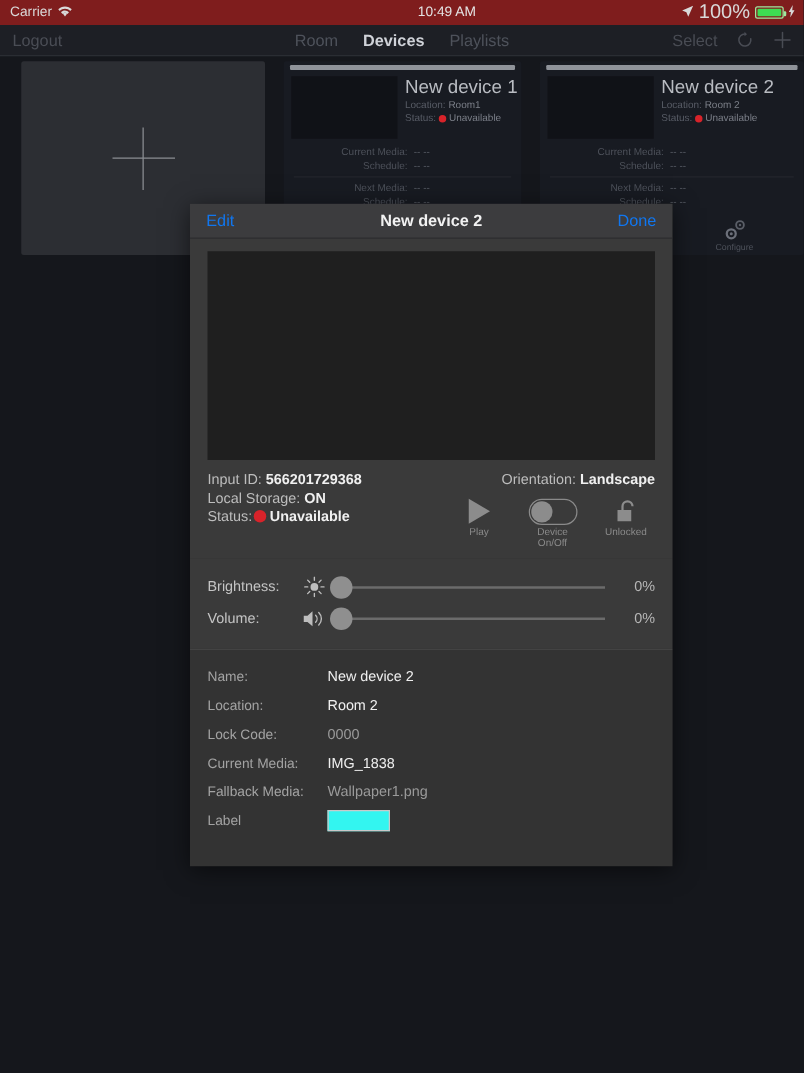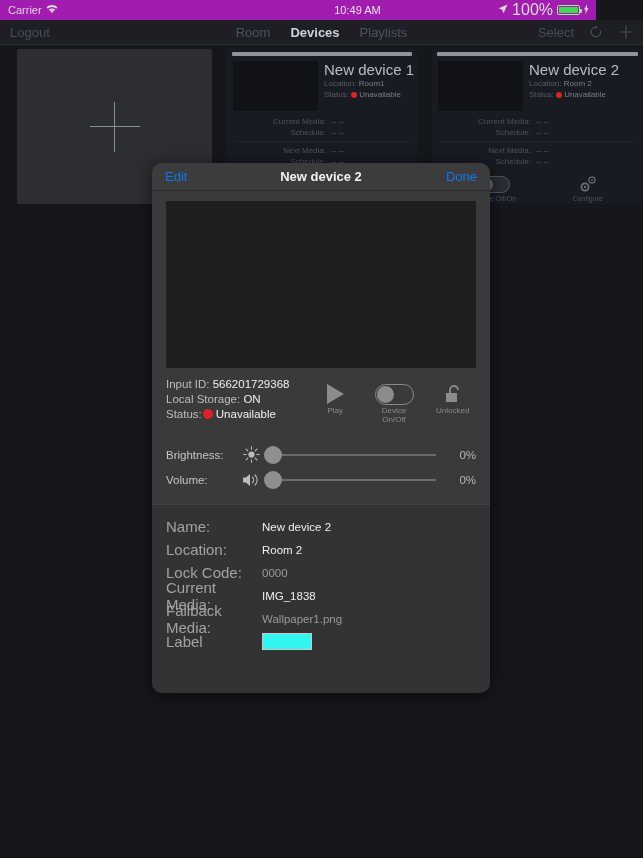--- a/index.html
+++ b/index.html
@@ -13,8 +13,8 @@
 
   
   .statusbar {
-    position: absolute; top: 0; left: 0; width: 596px; height: 20px;
-    background: #a21caf; color: #d8d8d8; font-size: 11px;
+    position: absolute; top: 0; left: 0; width: 643px; height: 20px;
+    background: #7f1d1d; color: #d8d8d8; font-size: 11px;
     display: flex; align-items: center;
   }
   .sb-left { position: absolute; left: 8px; display: flex; align-items: center; gap: 4px; }

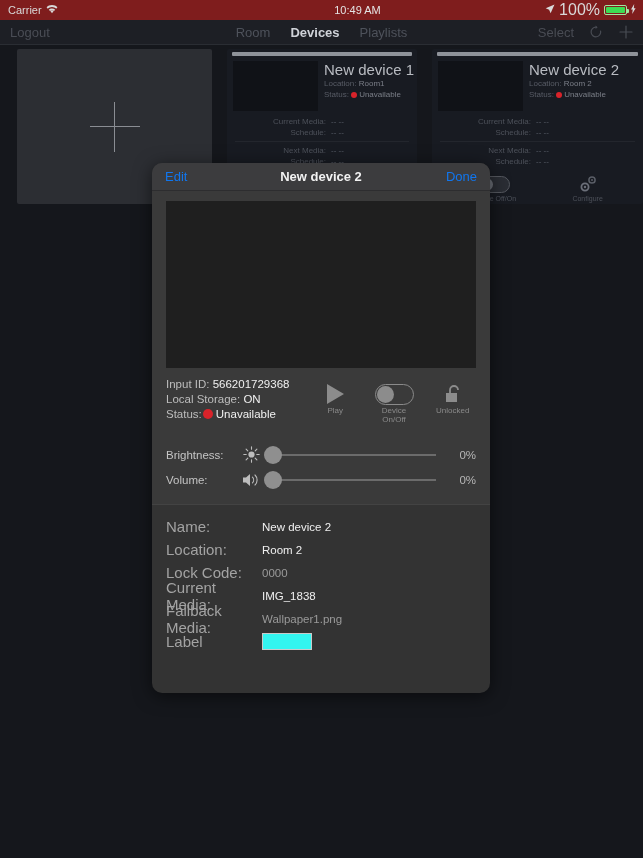--- a/index.html
+++ b/index.html
@@ -95,8 +95,8 @@
 
   
   .modal {
-    position: absolute; left: 152px; top: 163px; width: 338px; height: 530px;
-    background: #333333; border-radius: 10px; overflow: hidden;
+    position: absolute; left: 152px; top: 163px; width: 386px; height: 530px;
+    background: #333333; border-radius: 0; overflow: hidden;
     box-shadow: 0 3px 18px rgba(0,0,0,0.55);
   }
   .modal-header {

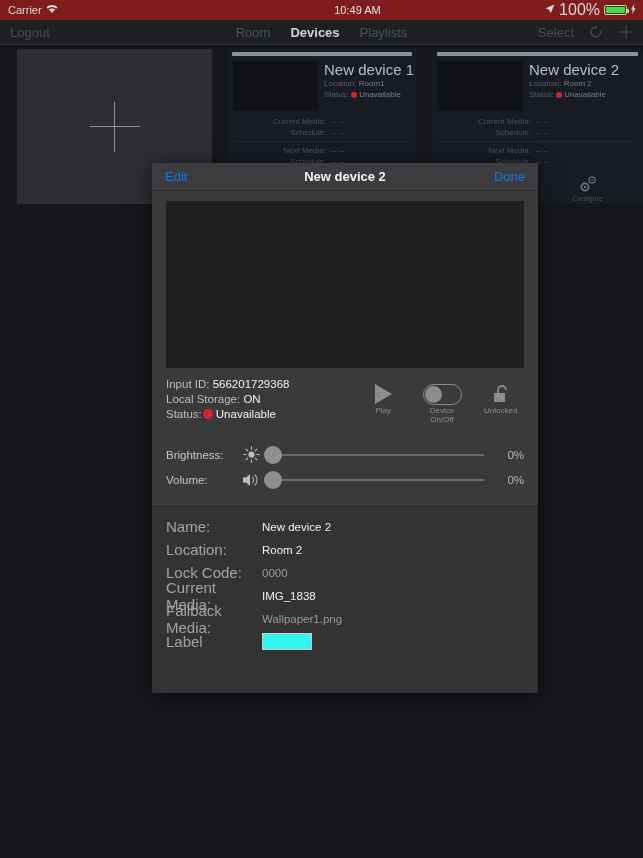--- a/index.html
+++ b/index.html
@@ -114,7 +114,7 @@
   .info-left { flex: 1; }
   .info-right { width: 160px; }
   .info-line { font-size: 11.5px; color: #bdbdbd; line-height: 15px; white-space: nowrap; }
-  .info-line b { color: #f0f0f0; font-weight: normal; }
+  .info-line b { color: #f0f0f0; font-weight: bold; }
   .info-line .dot-red { width: 10px; height: 10px; vertical-align: -1px; margin: 0 3px 0 1px; }
   .info-right .info-line { text-align: right; }
 

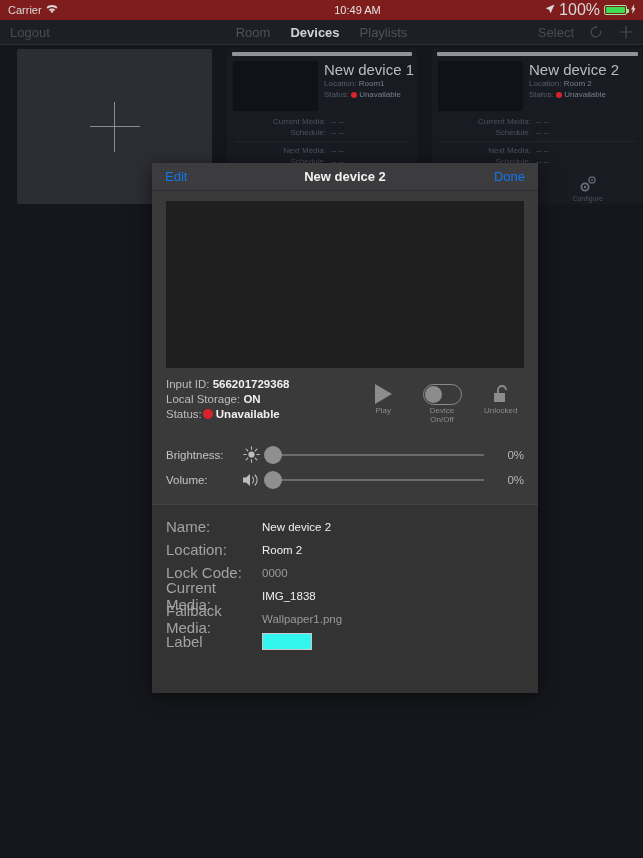--- a/index.html
+++ b/index.html
@@ -328,6 +328,10 @@
           </div>
         </div>
         <div class="info-right">
+          <div class="info-line">
+            <span>Orientation:</span>
+            <b>Landscape</b>
+          </div>
           <div class="controls">
             <div class="ctl">
               <div class="glyph">

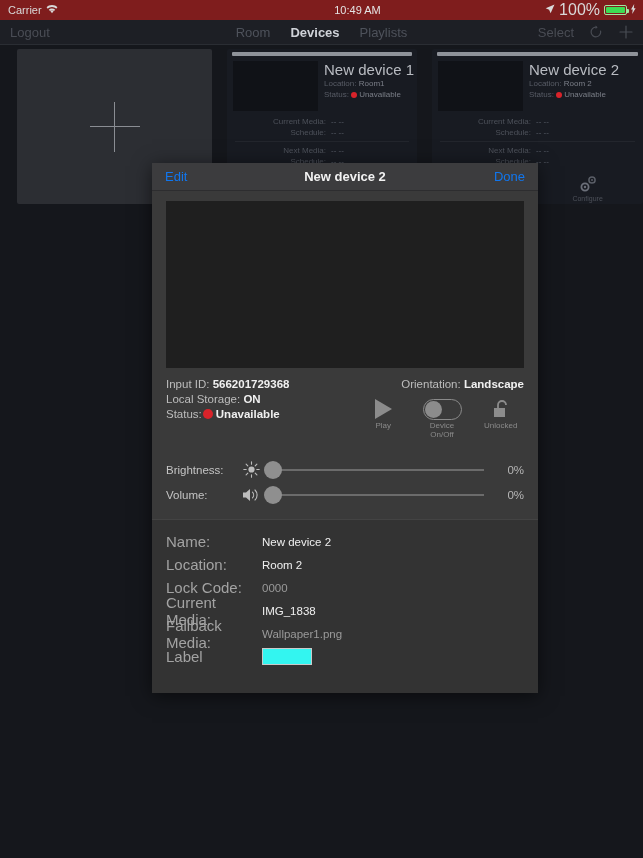--- a/index.html
+++ b/index.html
@@ -139,7 +139,7 @@
 
   .form { background: #333333; border-top: 1px solid #434343; padding: 10px 14px 20px 14px; }
   .form-row { display: flex; align-items: center; height: 23px; }
-  .fr-label { width: 96px; font-size: 15px; color: #a3a3a3; }
+  .fr-label { width: 96px; font-size: 11px; color: #a3a3a3; }
   .fr-value { font-size: 11.5px; color: #efefef; }
   .fr-value.muted { color: #9a9a9a; }
   .swatch { width: 50px; height: 17px; background: #33f5f0; border: 1px solid #c9c9c9; }

